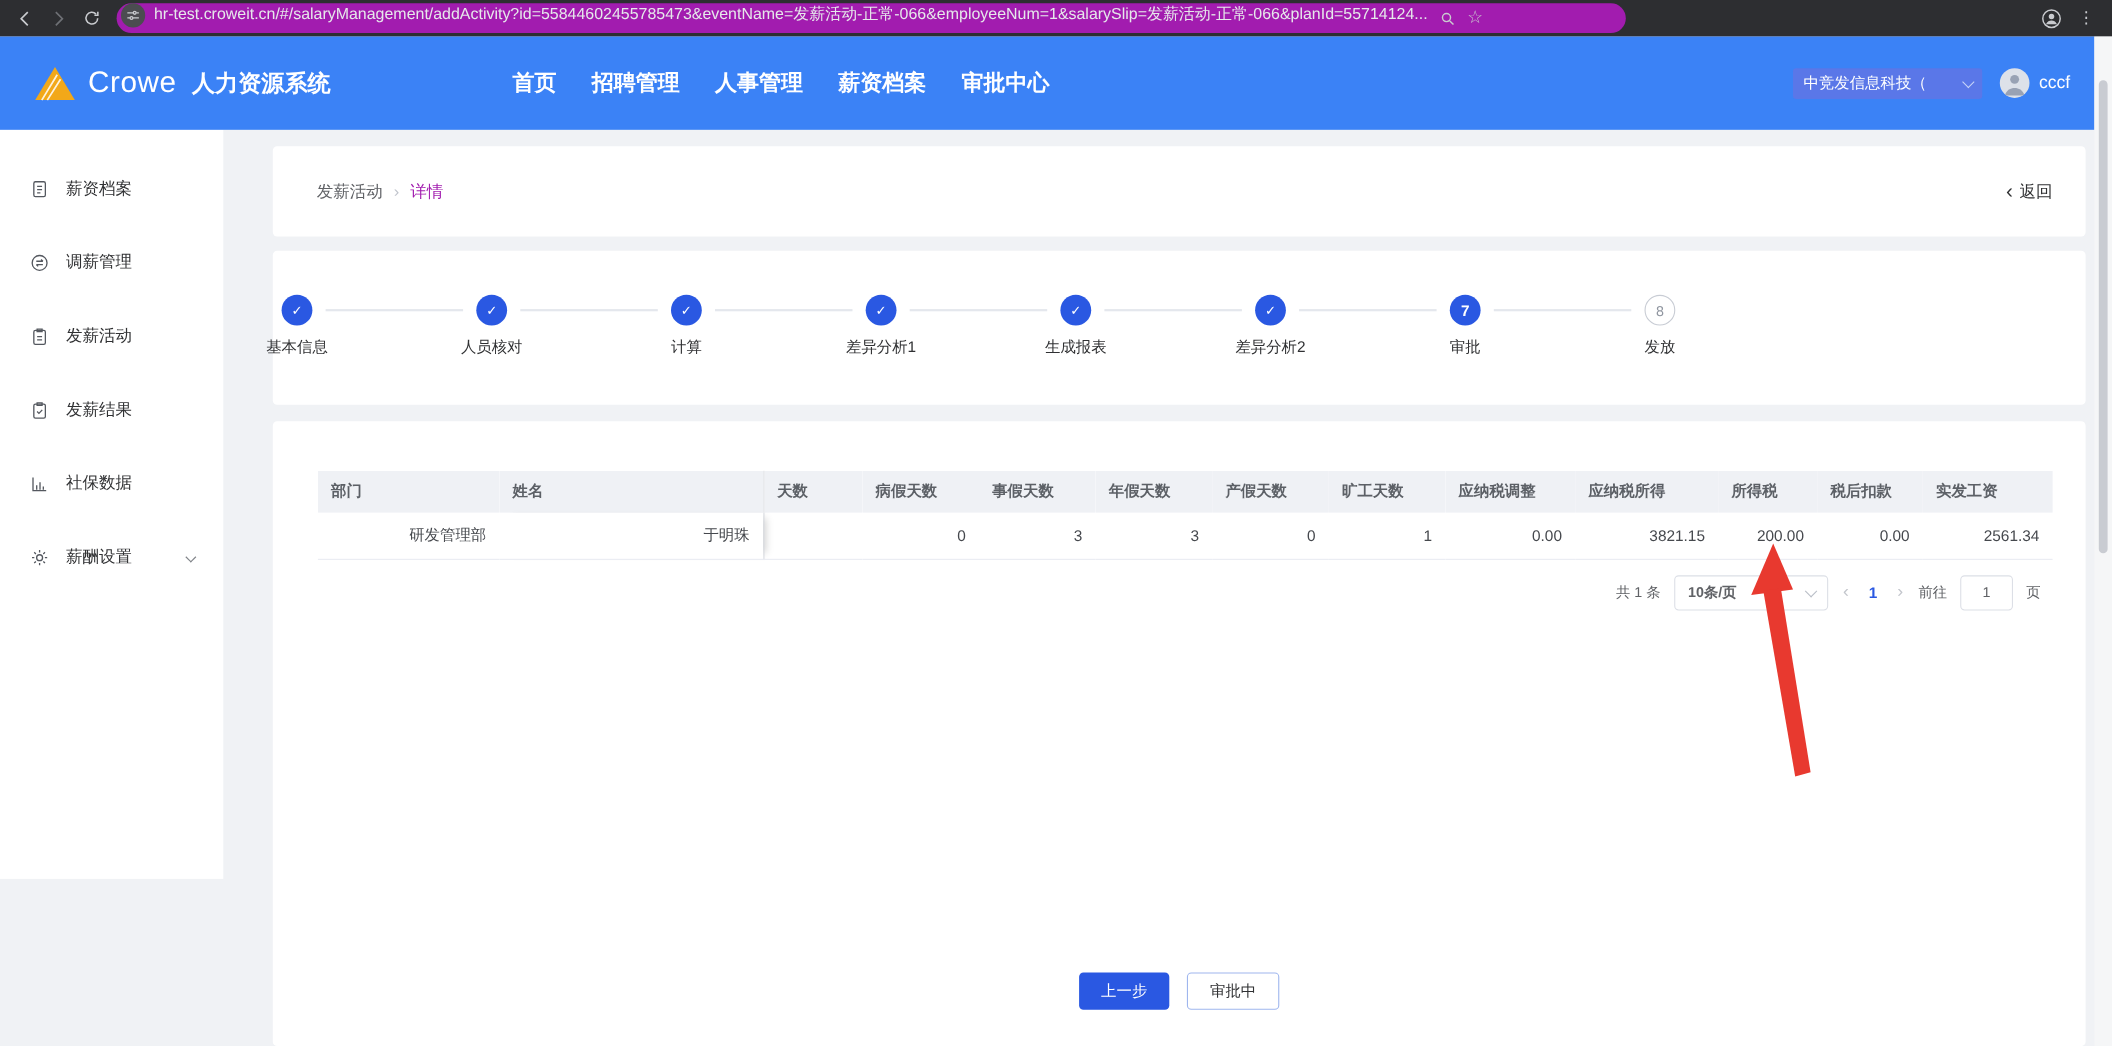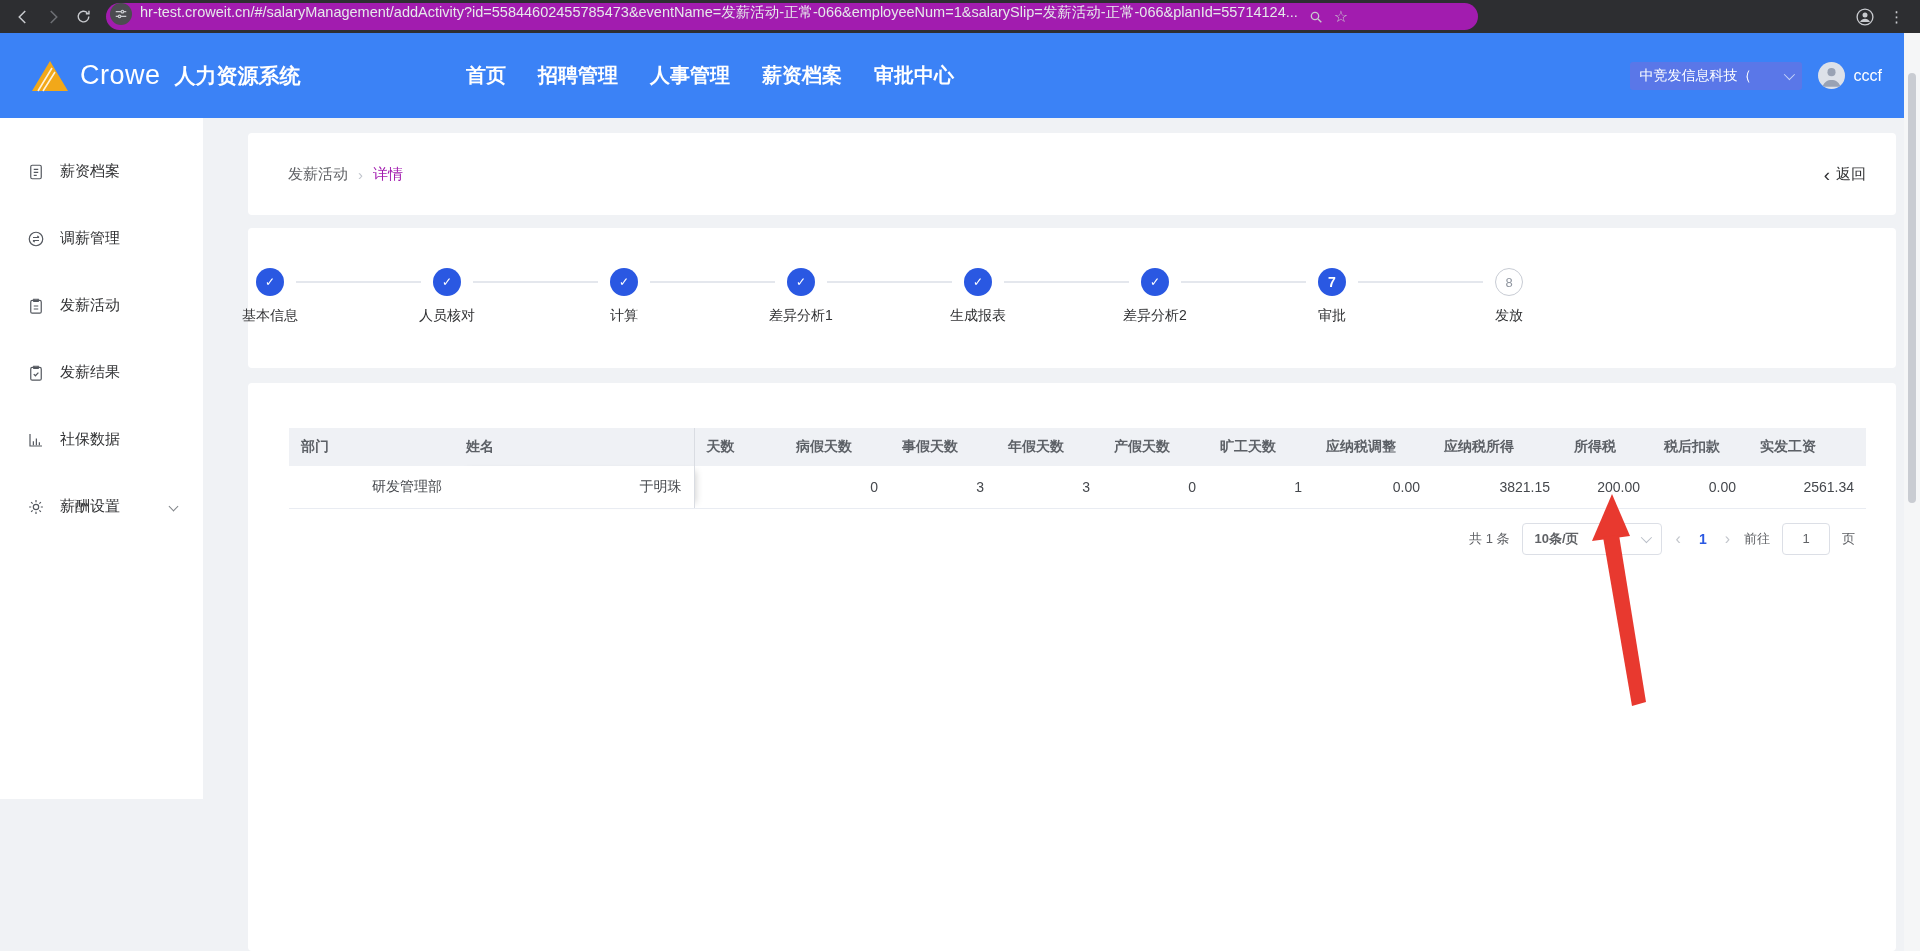--- a/index.html
+++ b/index.html
@@ -336,6 +336,10 @@
       <span>页</span>
     </div>
 
+    <div class="btn-row">
+      <div class="btn btn-primary">上一步</div>
+      <div class="btn btn-plain">审批中</div>
+    </div>
   </div>
 </div>
 

